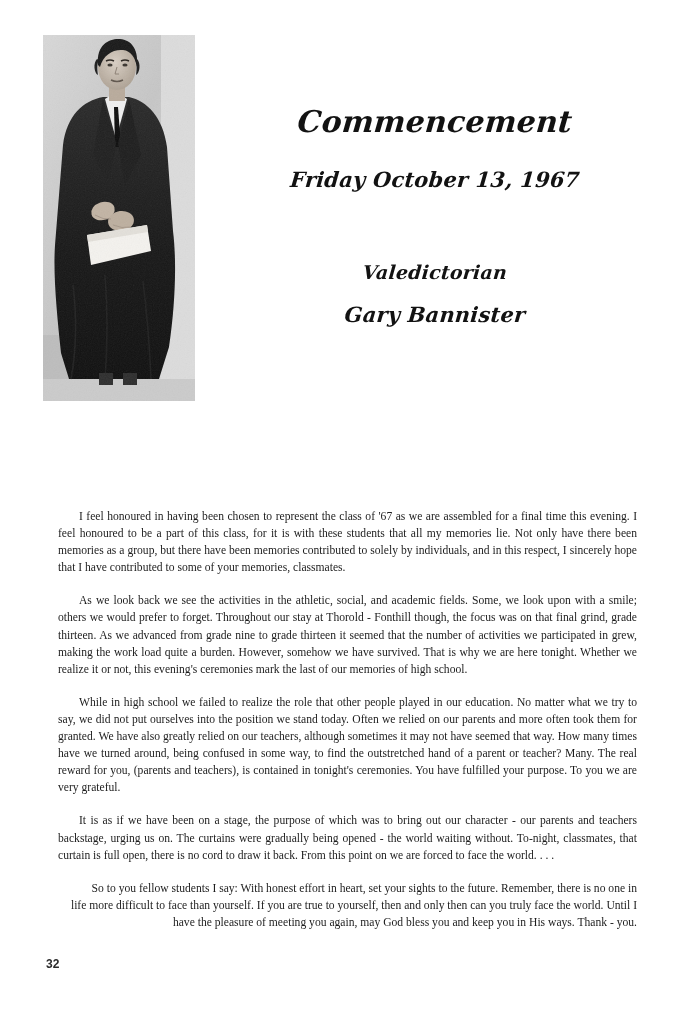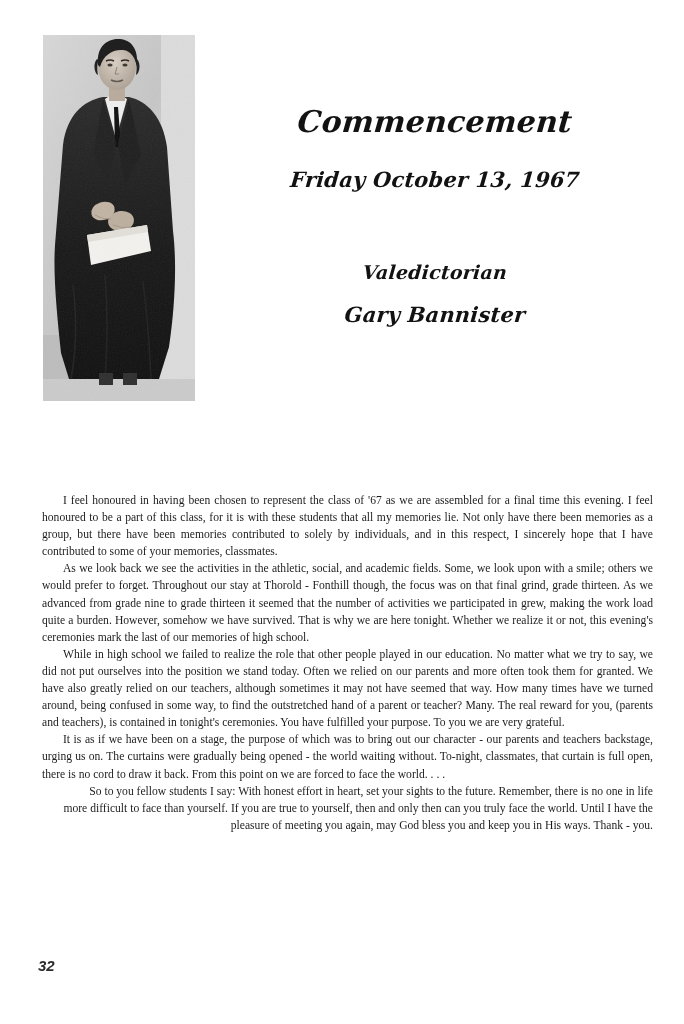--- a/index.html
+++ b/index.html
@@ -82,7 +82,7 @@
     color: #1c1c1c;
   }
   .speech p {
-    margin: 0;
+    margin: 16px;
     text-indent: 21px;
   }
   .speech p:last-child { text-align: right; }

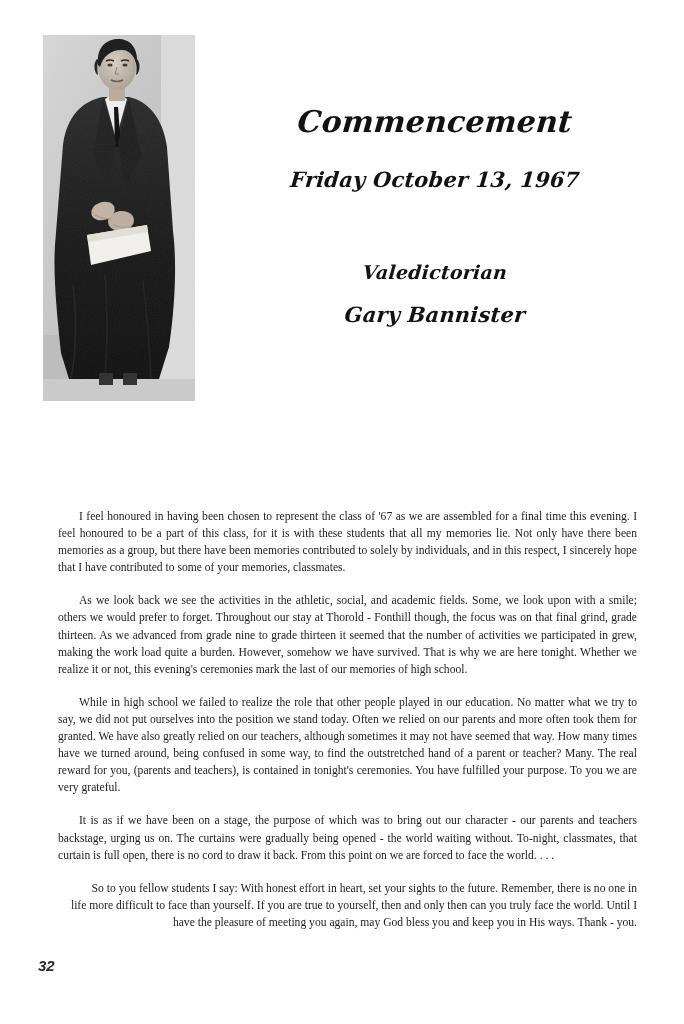--- a/index.html
+++ b/index.html
@@ -90,13 +90,12 @@
   
   #page-number {
     position: absolute;
-    left: 38px;
+    left: 46px;
     top: 957px;
     font-family: "Liberation Sans", sans-serif;
     font-weight: bold;
-    font-size: 15px;
+    font-size: 12px;
     color: #2b2b2b;
-    font-style: italic;
   }
 </style>
 </head>

